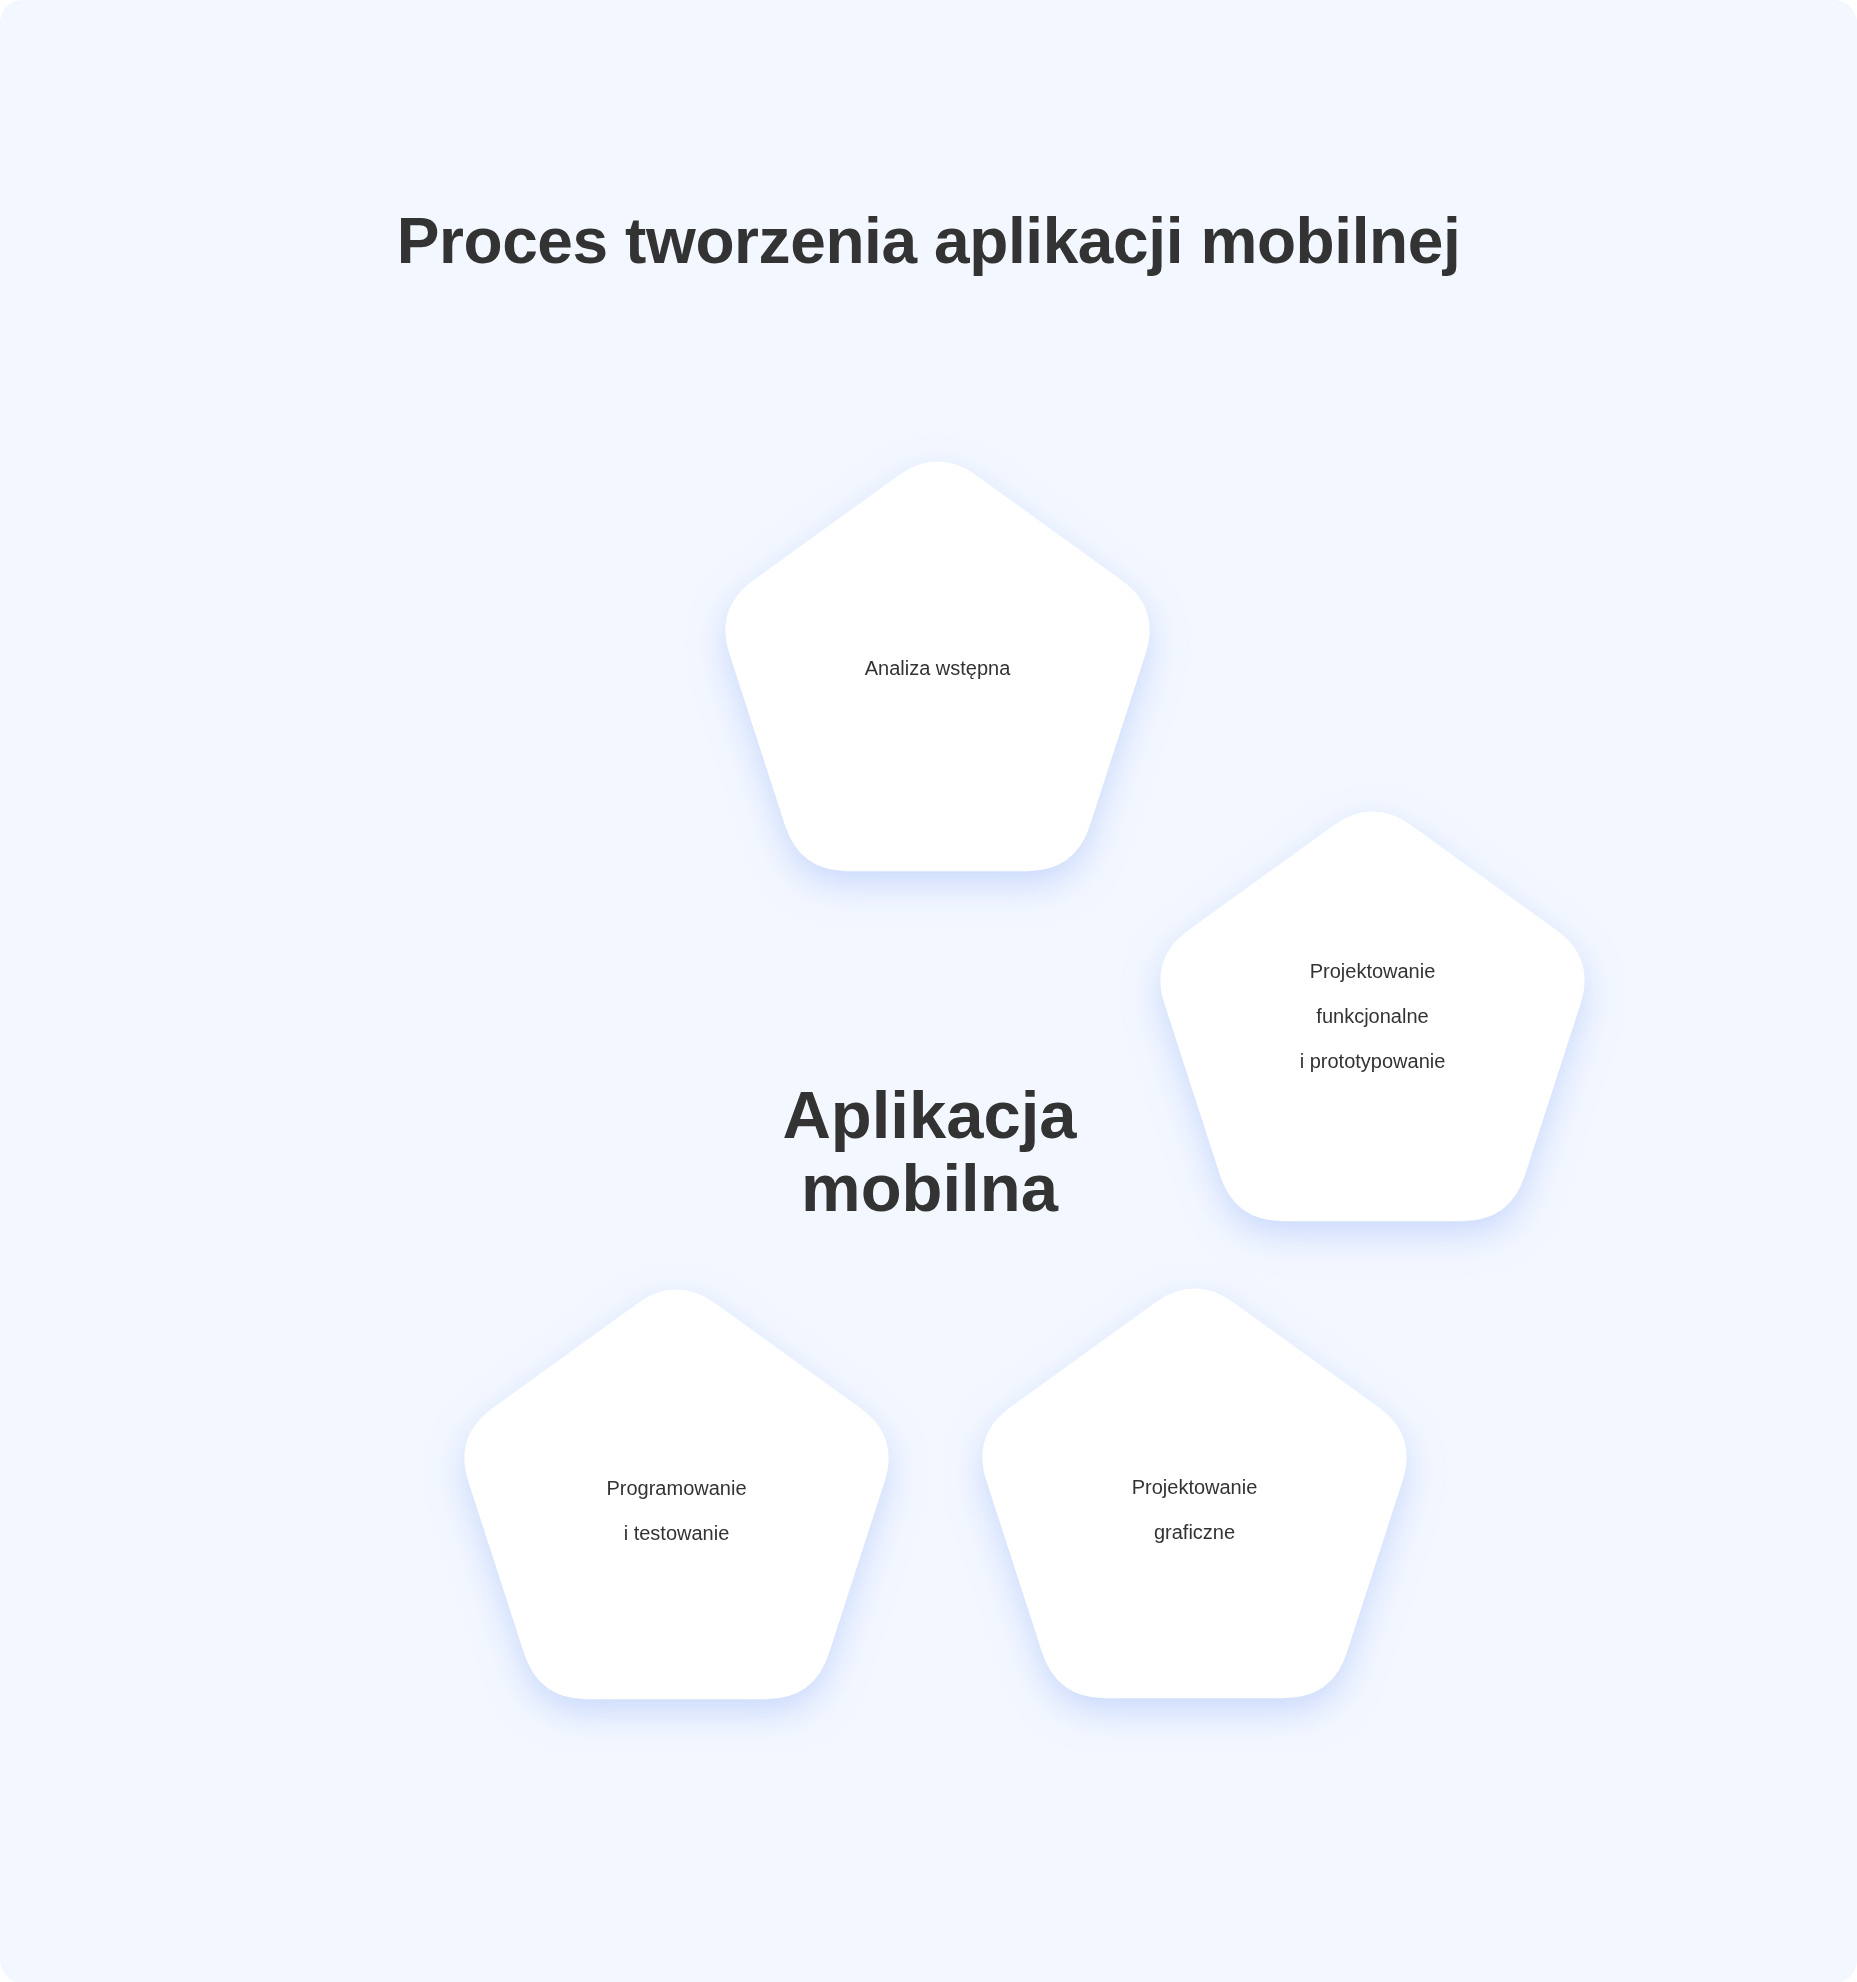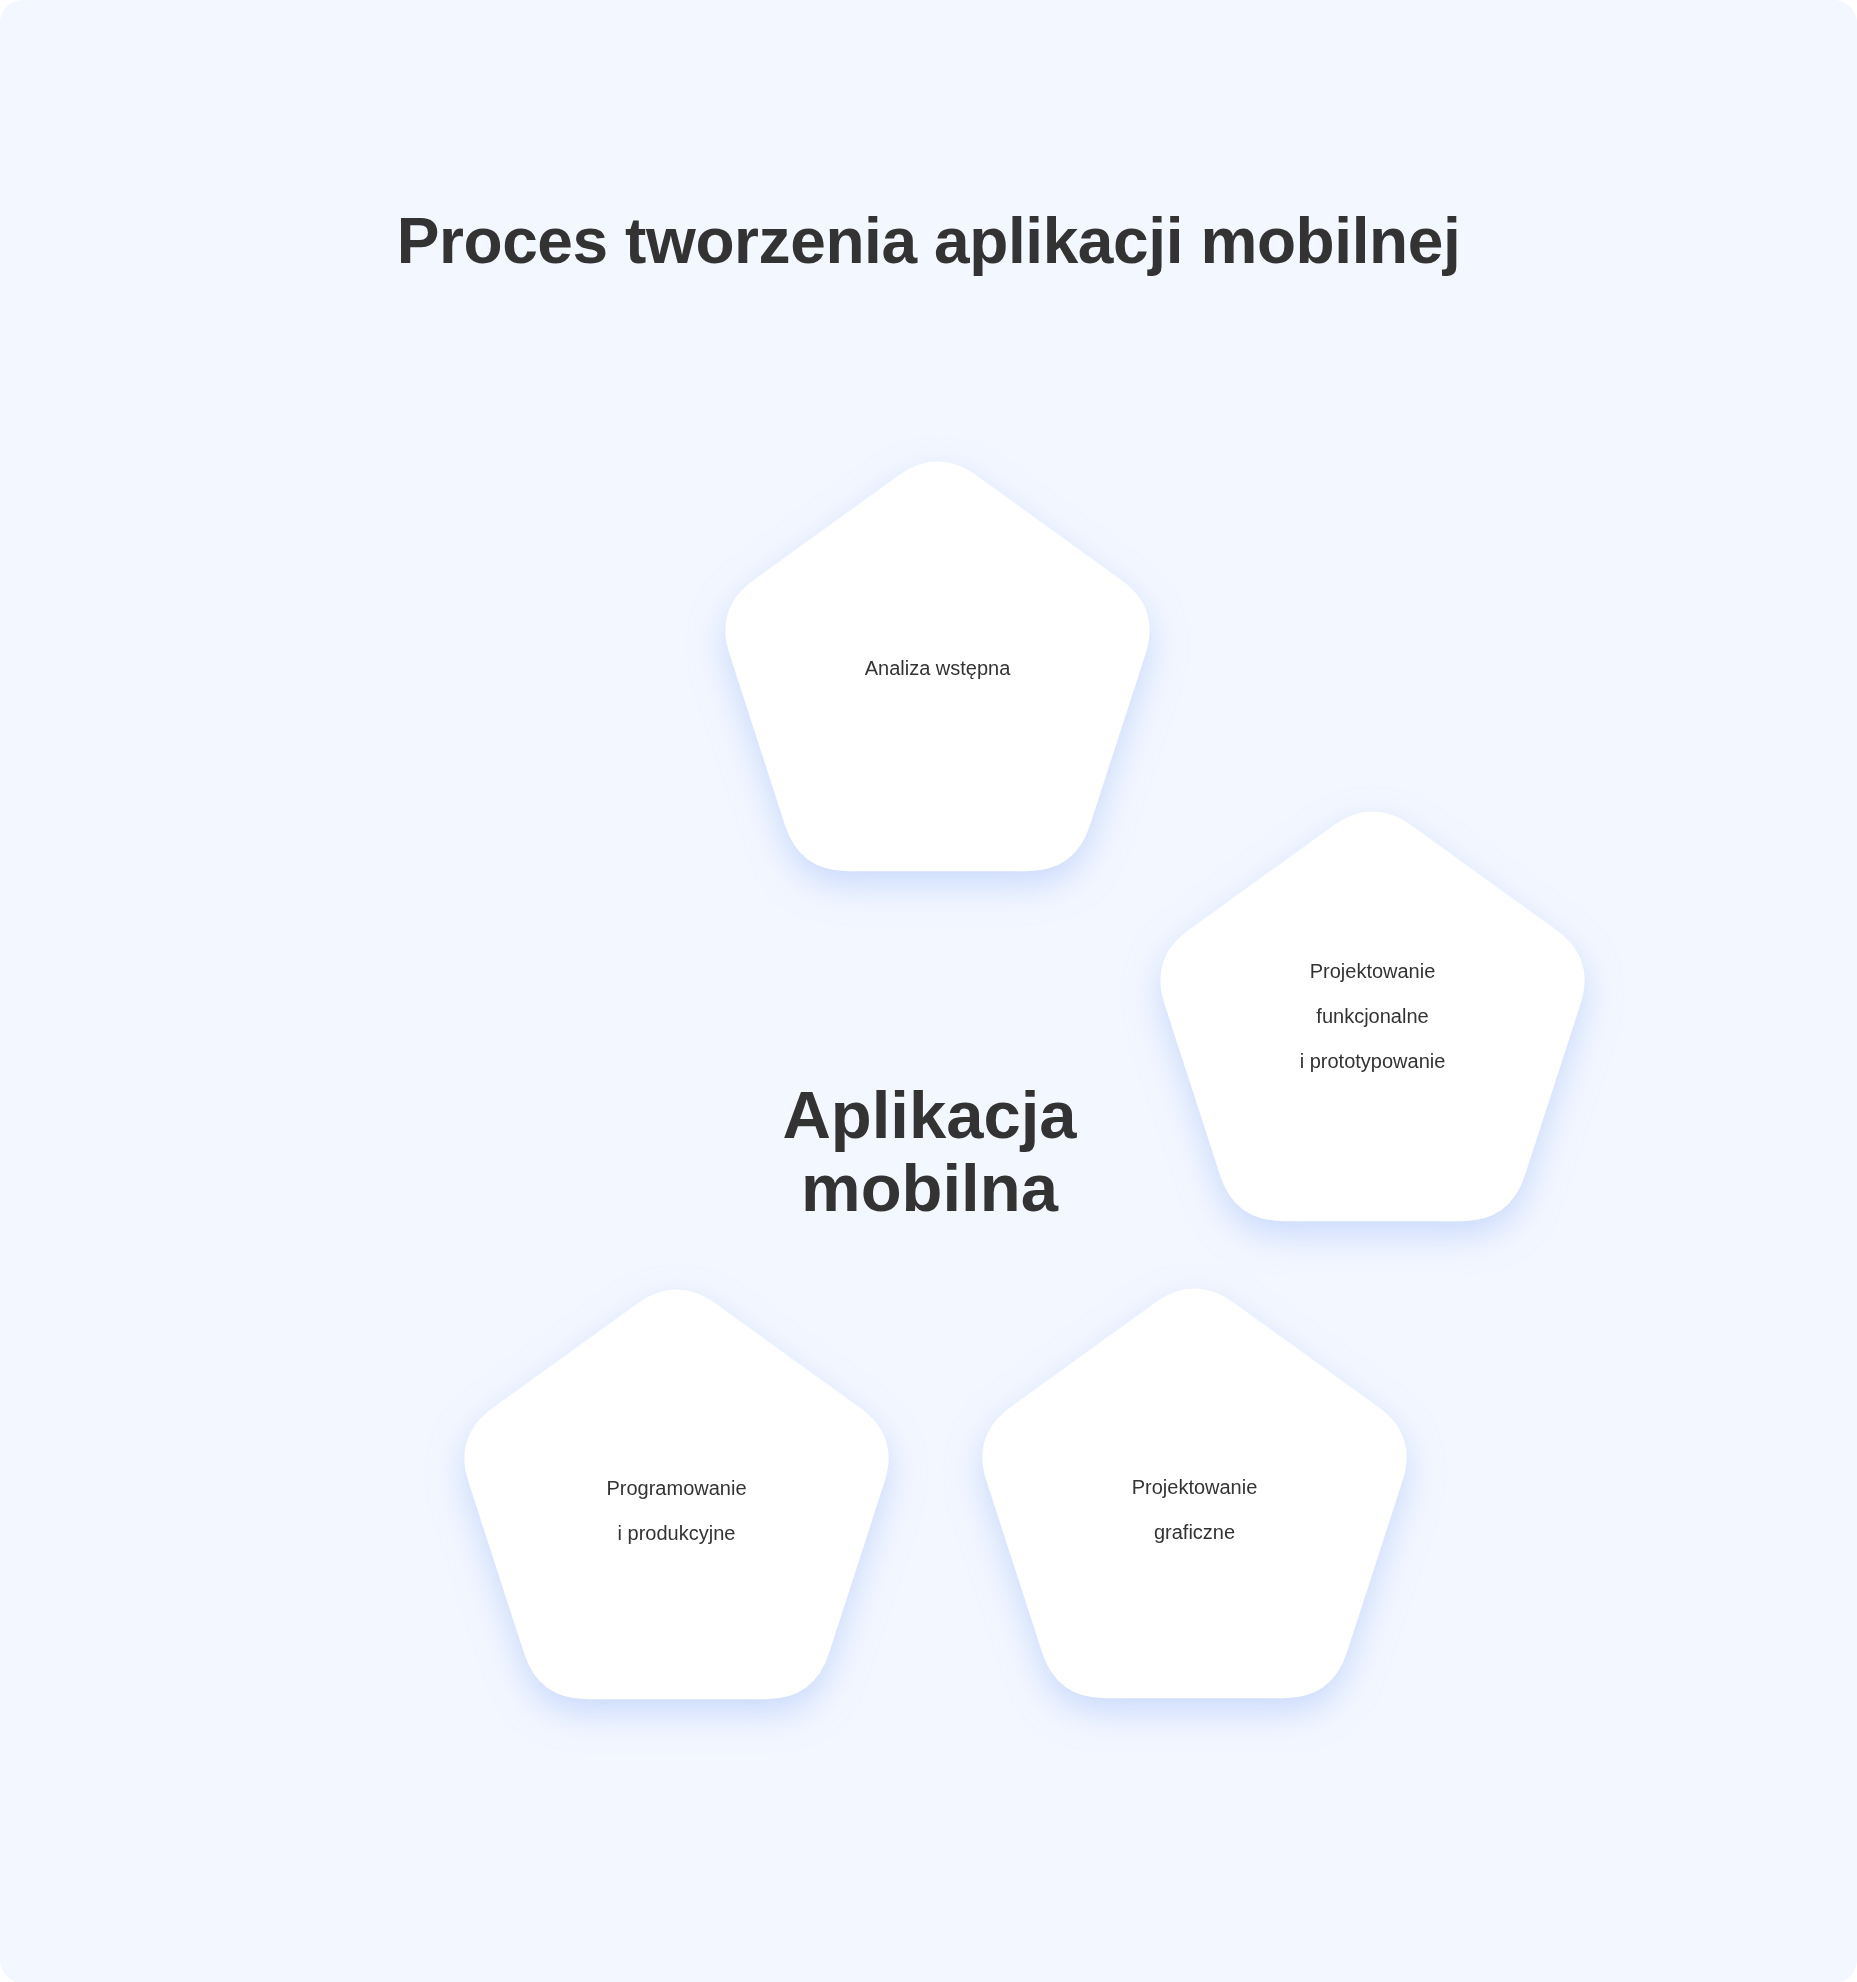--- a/index.html
+++ b/index.html
@@ -113,7 +113,7 @@
       <path d="M236,17 Q286,-18 336,17 L524,153 Q574,189 555,248 L483,470 Q464,529 402,529 L170,529 Q108,529 89,470 L17,248 Q-2,189 48,153 Z" fill="#ffffff"></path>
     </svg>
     <div class="label" style="top:-7.7px;">Programowanie
-i produkcyjne</div>
+i testowanie</div>
   </div>
 
 

